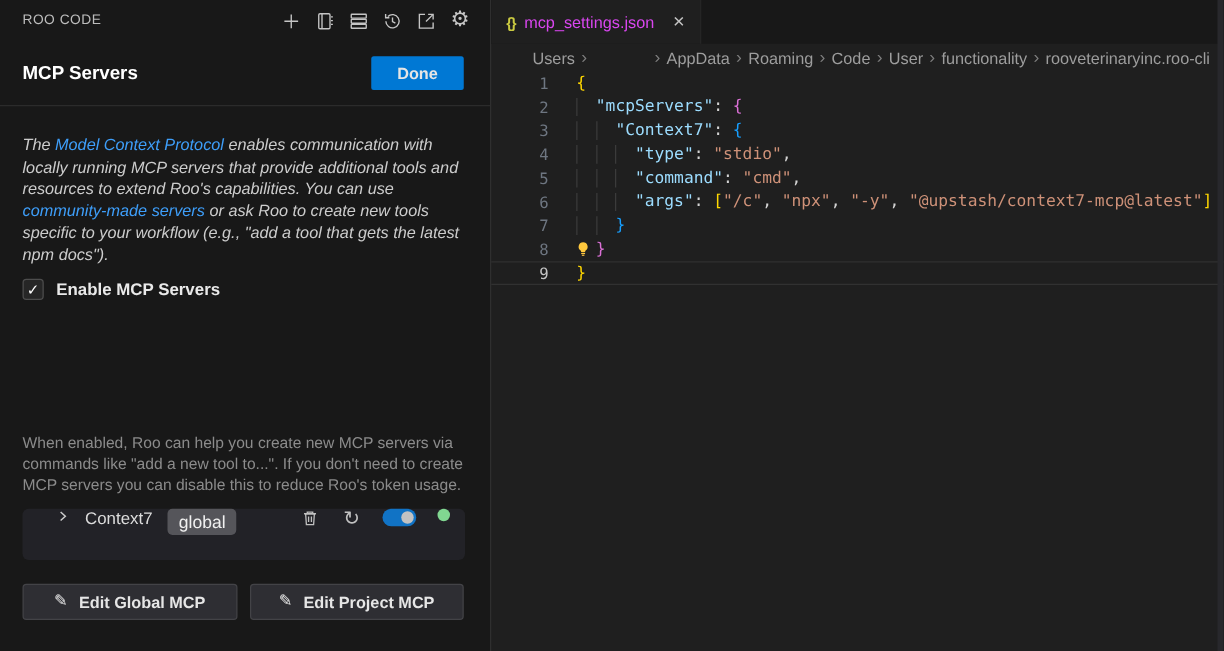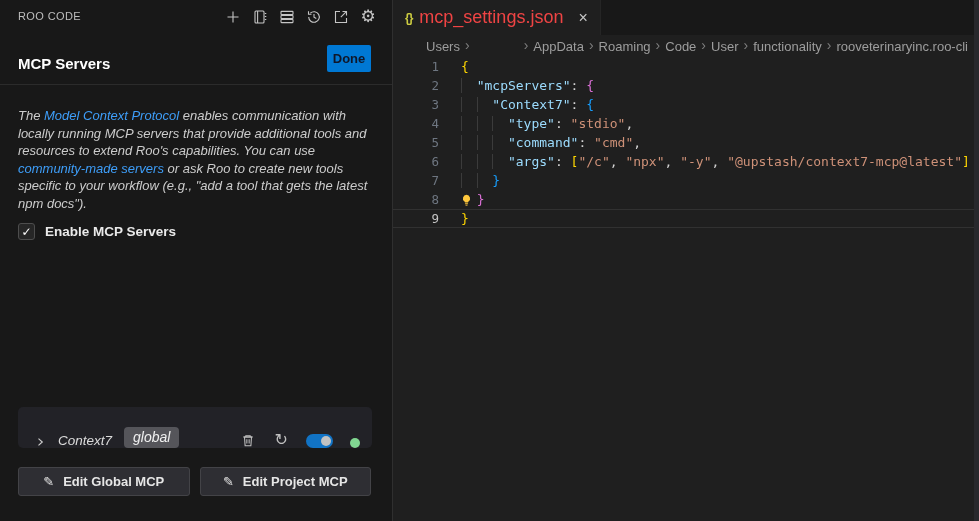--- a/index.html
+++ b/index.html
@@ -74,7 +74,7 @@
   .tab{display:flex;align-items:center;padding:0 12px;background:var(--editor-bg);gap:7px;
        border-right:1px solid #252525;cursor:pointer;}
   .json-icon{color:var(--tab-icon);font-weight:700;font-size:12px;letter-spacing:-1px;}
-  .tab-label{font-size:18px;color:#ef4444;}
+  .tab-label{font-size:13px;color:#d946ef;}
   .tab-close{font-size:16px;color:#c5c5c5;margin-left:8px;line-height:1;cursor:pointer;}
 
   .breadcrumbs{height:22px;display:flex;align-items:center;padding-left:33px;font-size:13px;

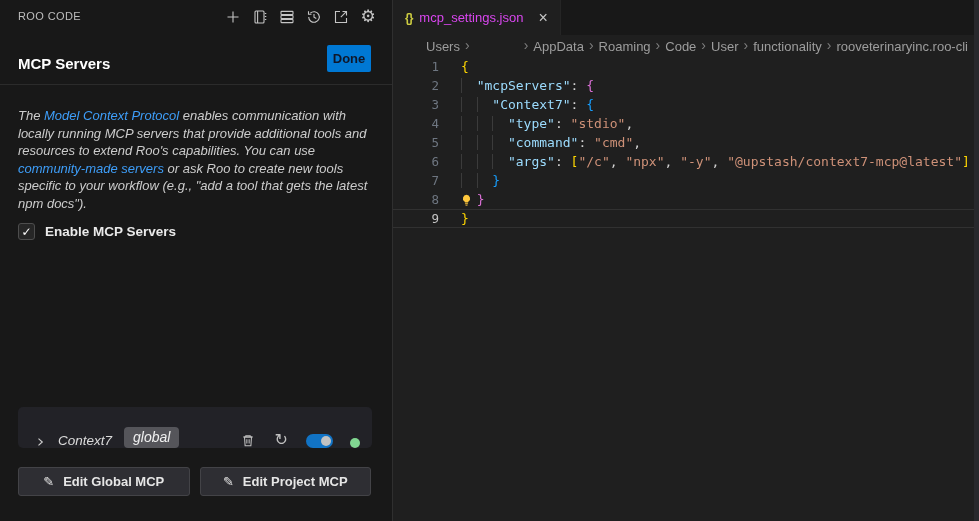--- a/index.html
+++ b/index.html
@@ -26,7 +26,7 @@
   .hicon svg{stroke:var(--icon);fill:none;stroke-width:1.1;}
   .gear-glyph{font-size:17px;line-height:1;font-family:"DejaVu Sans",sans-serif;}
 
-  .title-row{position:absolute;left:18px;right:21px;top:44px;height:28px;display:flex;align-items:flex-end;justify-content:space-between;}
+  .title-row{position:absolute;left:18px;right:21px;top:44px;height:28px;display:flex;align-items:center;justify-content:space-between;}
   .page-title{font-size:15px;font-weight:700;color:var(--heading);}
   .done-btn{background:var(--accent);color:#0f172a;border:none;border-radius:2px;width:44px;height:27px;
             font-size:13px;font-weight:700;font-family:inherit;cursor:pointer;}

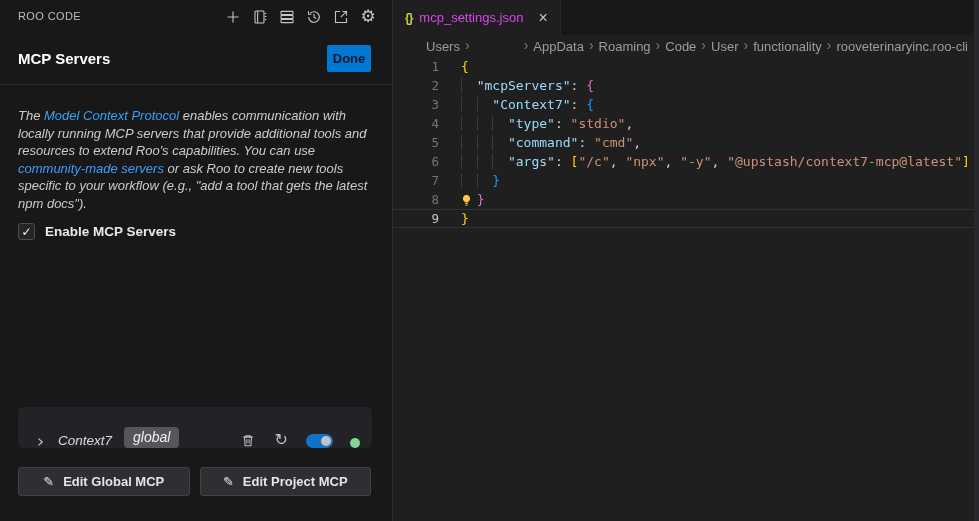--- a/index.html
+++ b/index.html
@@ -28,7 +28,7 @@
 
   .title-row{position:absolute;left:18px;right:21px;top:44px;height:28px;display:flex;align-items:center;justify-content:space-between;}
   .page-title{font-size:15px;font-weight:700;color:var(--heading);}
-  .done-btn{background:var(--accent);color:#0f172a;border:none;border-radius:2px;width:44px;height:27px;
+  .done-btn{background:var(--accent);color:#e5e5e5;border:none;border-radius:2px;width:74px;height:27px;
             font-size:13px;font-weight:700;font-family:inherit;cursor:pointer;}
   .divider{position:absolute;left:0;right:0;top:84px;height:1px;background:var(--divider);}
 

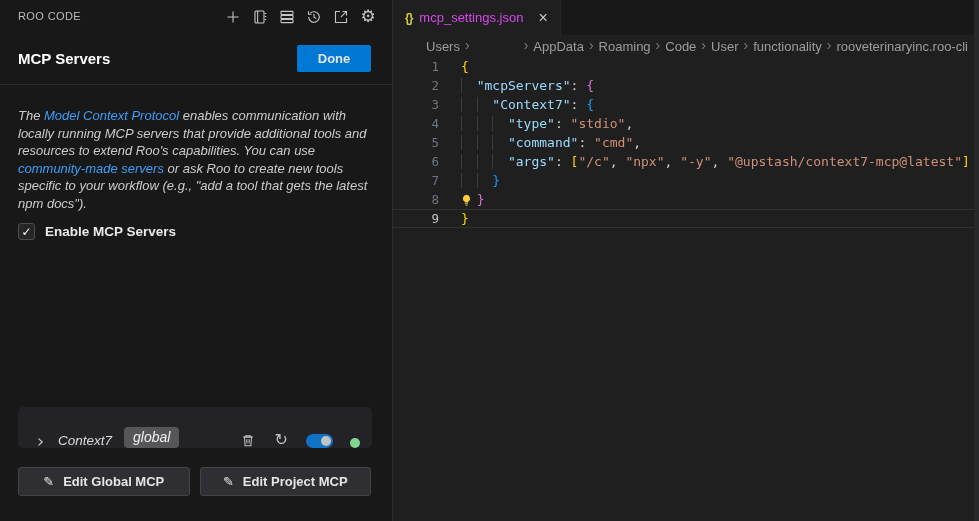--- a/index.html
+++ b/index.html
@@ -157,6 +157,7 @@
       <span class="check-label">Enable MCP Servers</span>
     </div>
 
+    <p class="desc-sub sub2">When enabled, Roo can help you create new MCP servers via commands like "add a new tool to...". If you don't need to create MCP servers you can disable this to reduce Roo's token usage.</p>
 
     <div class="server-row">
       <span class="chev">

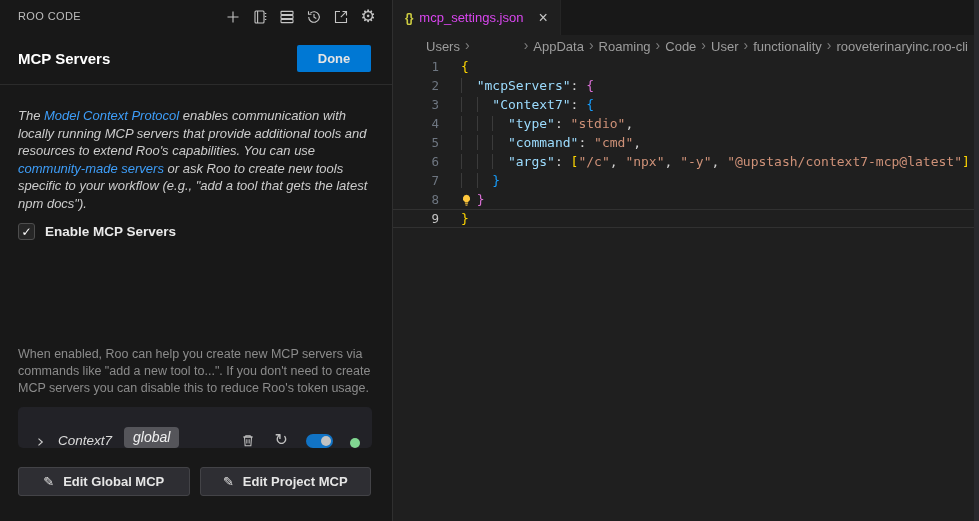--- a/index.html
+++ b/index.html
@@ -46,7 +46,7 @@
   .sub1{top:249px;} .sub2{top:346px;}
 
   .server-row{position:absolute;left:18px;top:407px;width:354px;height:41px;background:var(--row-bg);
-              border-radius:5px;display:flex;align-items:flex-end;padding:0 12px 0 16px;cursor:pointer;font-style:italic;}
+              border-radius:5px;display:flex;align-items:flex-start;padding:0 12px 0 26px;cursor:pointer;}
   .chev{width:12px;height:12px;flex:none;display:flex;align-items:center;}
   .server-name{font-size:13.5px;color:#dcdcdc;margin-left:12px;}
   .scope-badge{margin-left:12px;background:var(--badge-bg);color:#f0f0f0;font-size:14px;

